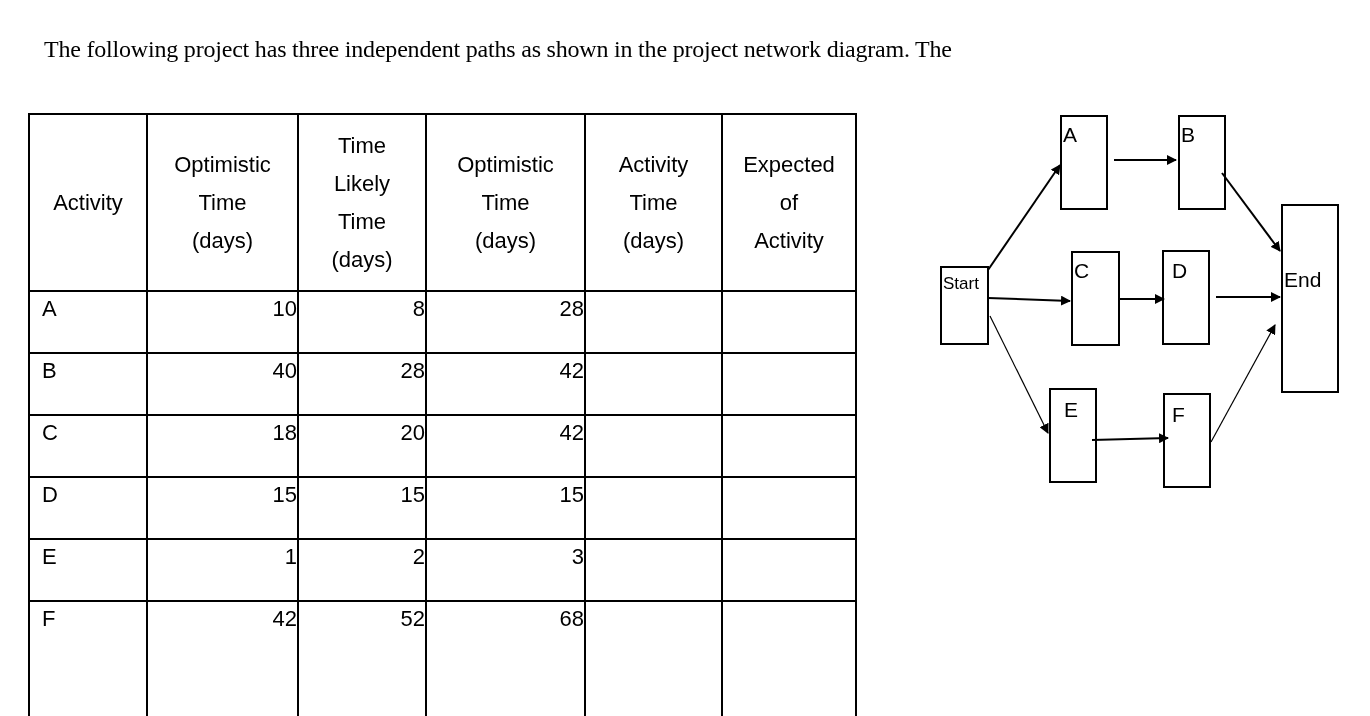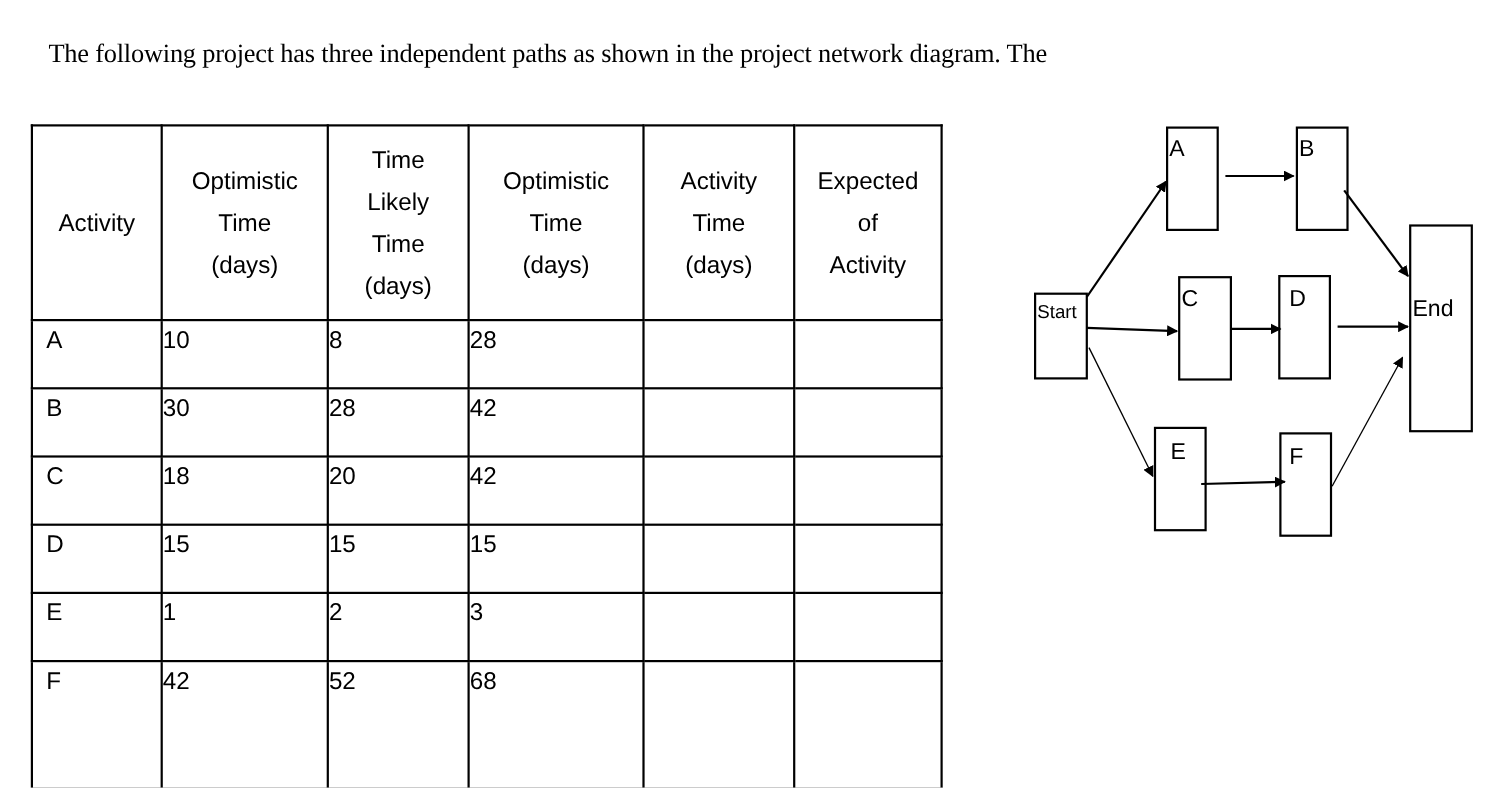--- a/index.html
+++ b/index.html
@@ -13,7 +13,7 @@
   table.pert th, table.pert td { border:2px solid #000; padding:0; }
   table.pert th { font-weight:normal; text-align:center; vertical-align:middle;
                   line-height:38px; height:175px; }
-  table.pert td { height:56px; vertical-align:top; text-align:left; padding-top:4px; }
+  table.pert td { height:56px; vertical-align:top; text-align:right; padding-top:4px; }
   table.pert td.act { text-align:left; padding-left:12px; }
   table.pert tr.last td { height:110px; }
   .hdr-line { display:block; }

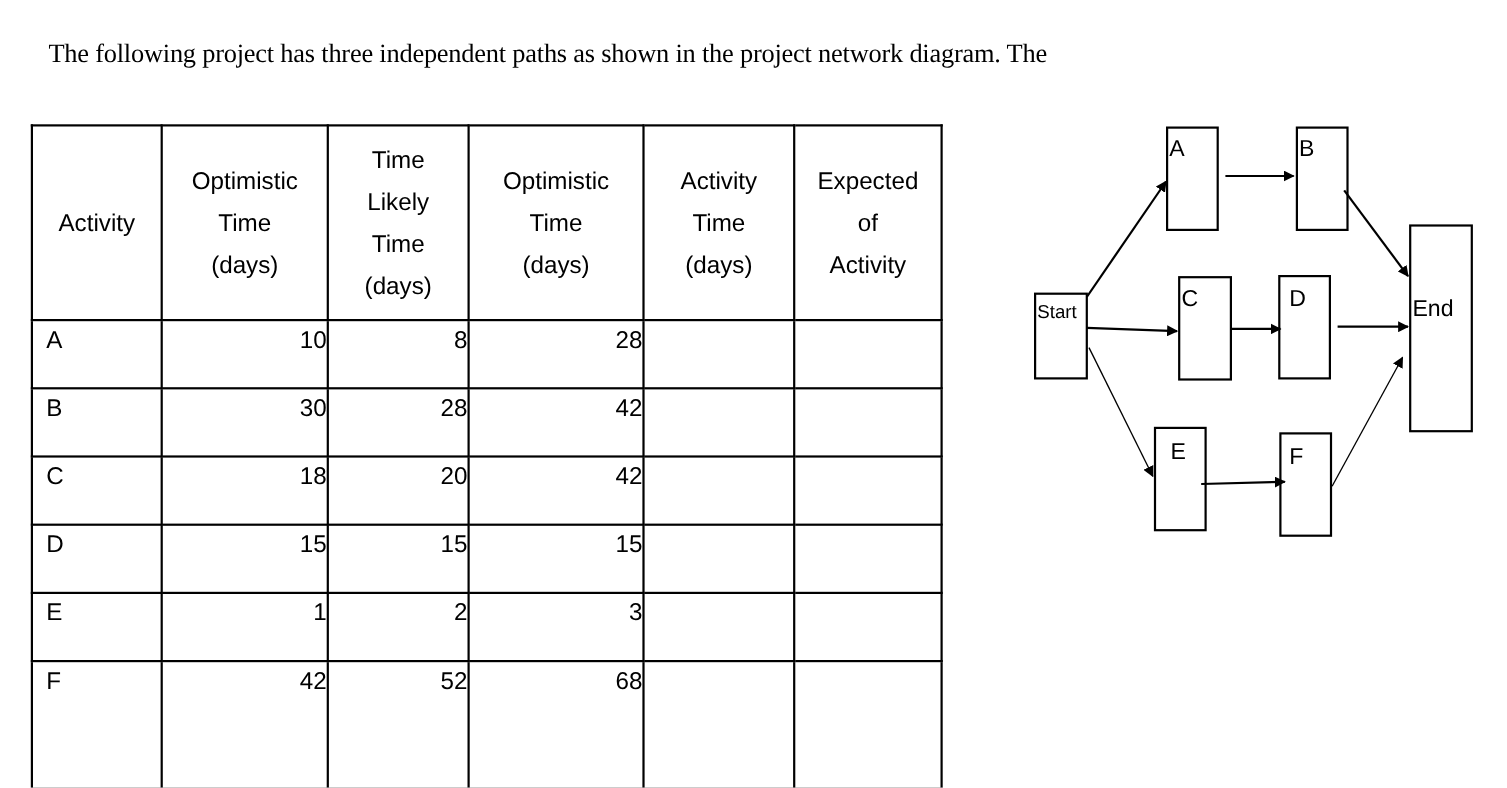--- a/index.html
+++ b/index.html
@@ -80,7 +80,7 @@
     </tr>
     <tr>
       <td class="act">B</td>
-      <td>30</td>
+      <td>40</td>
       <td>28</td>
       <td>42</td>
       <td></td>

